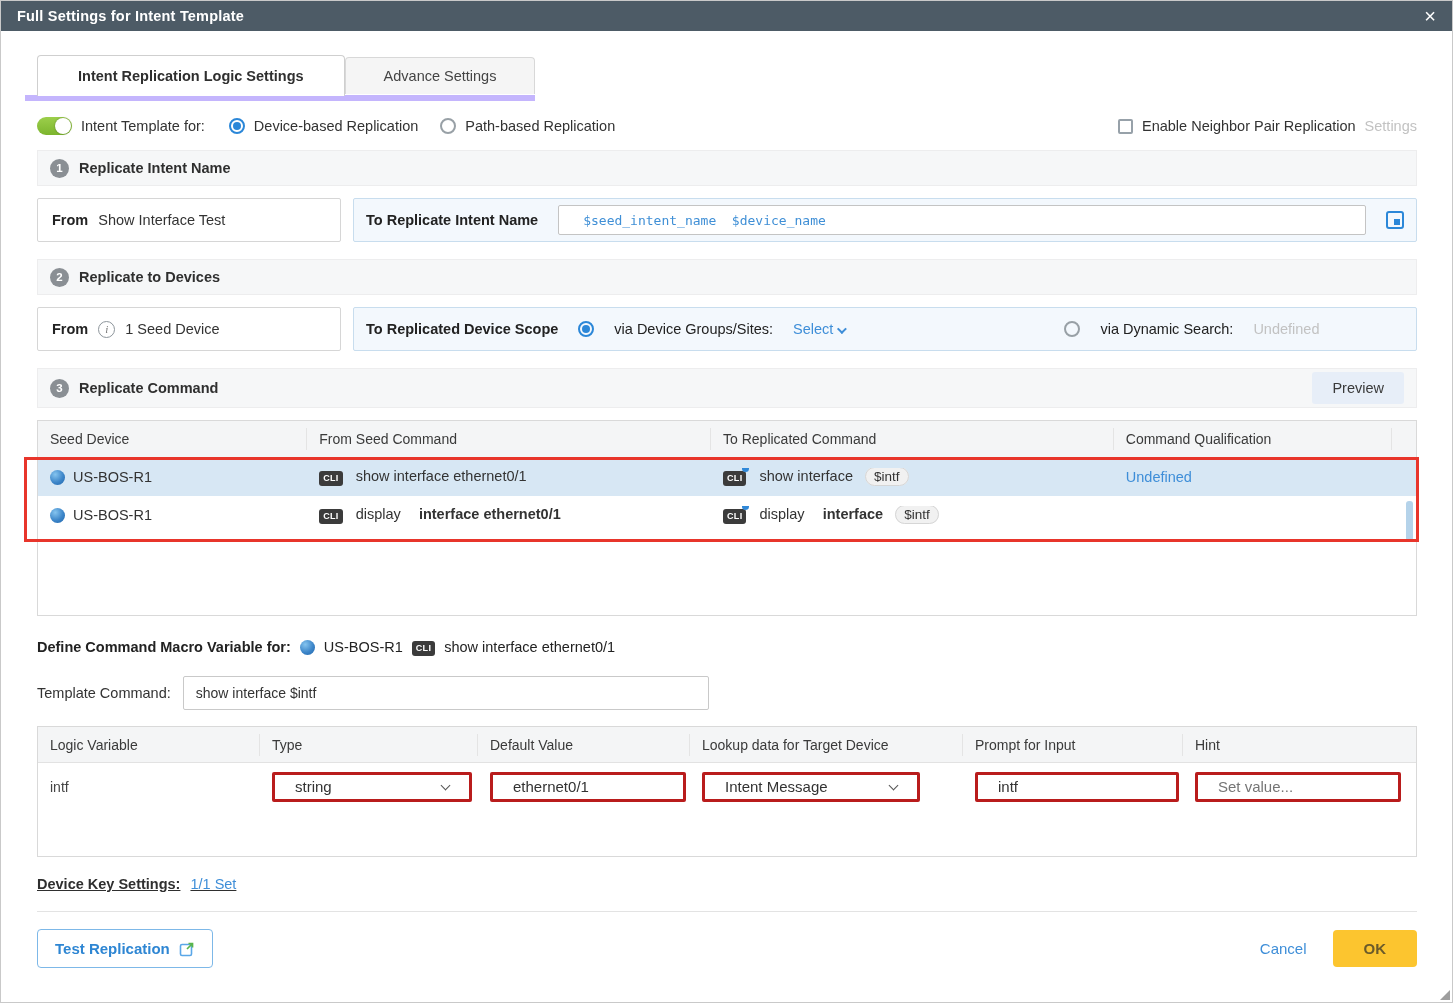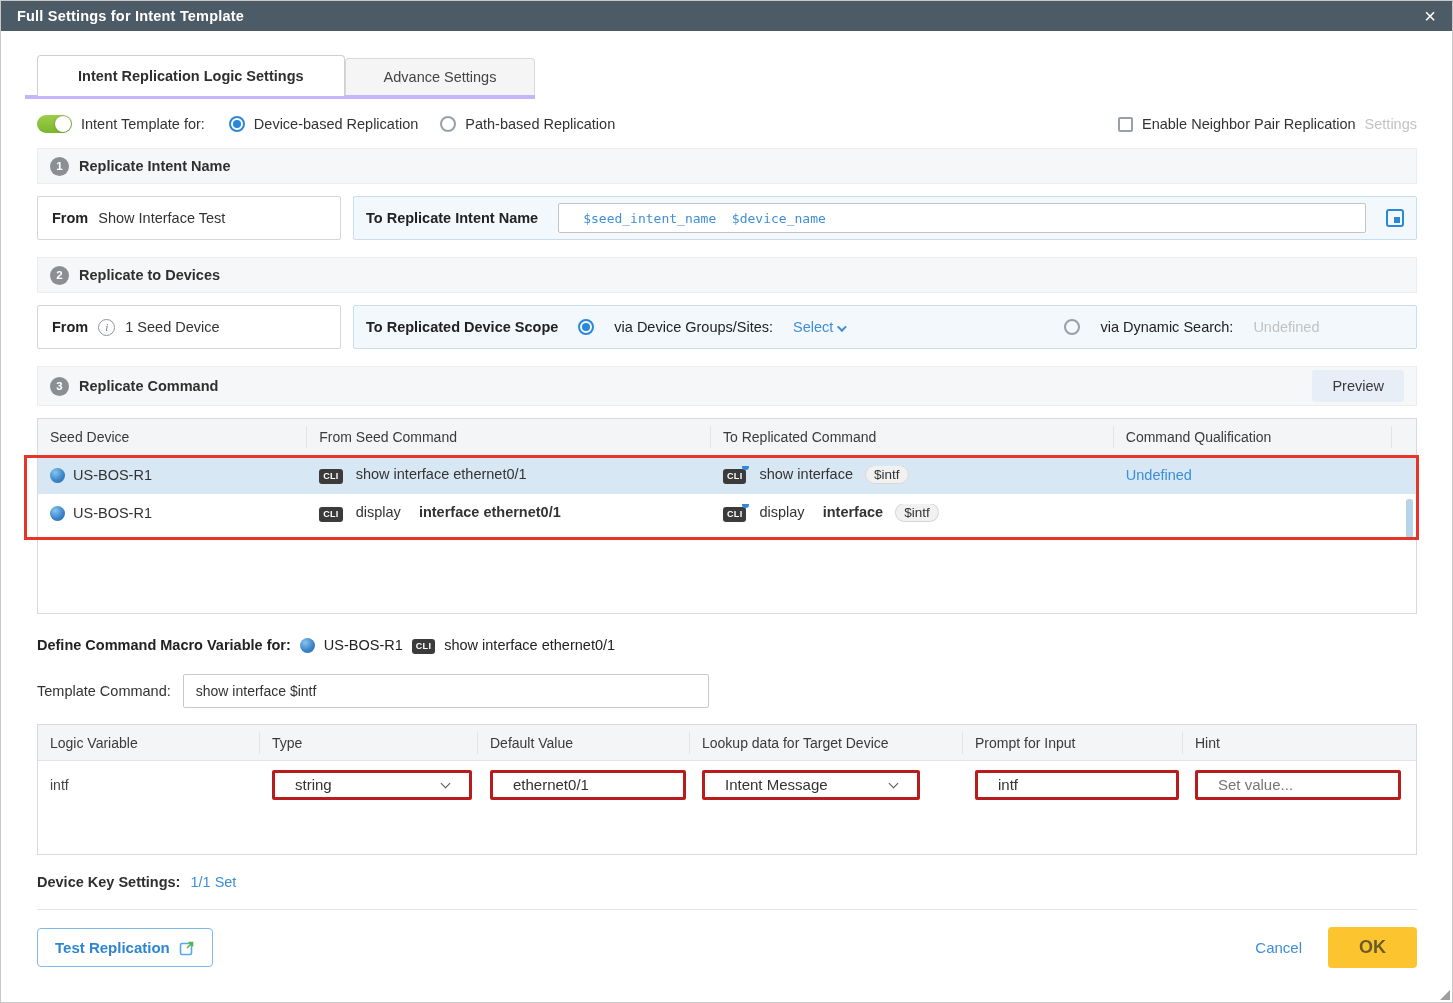--- a/index.html
+++ b/index.html
@@ -14,7 +14,7 @@
   .content { padding:24px 35px 0 36px; }
 
   
-  .tabs { display:flex; align-items:flex-end; border-bottom:4px solid #c4b5fd; width:510px; margin-left:-12px; padding-left:12px; }
+  .tabs { display:flex; align-items:center; border-bottom:6px solid #c4b5fd; width:510px; margin-left:-12px; padding-left:12px; }
   .tab { font-size:14.5px; padding:10px 38px; border:1px solid #d8d8d8; border-bottom:none; background:#f5f5f5; color:#444; border-radius:4px 4px 0 0; cursor:pointer; white-space:nowrap; }
   .tab.active { background:#fff; font-weight:700; color:#2f2f2f; padding:12px 40px; margin-bottom:-1px; border-color:#cfcfcf; }
 

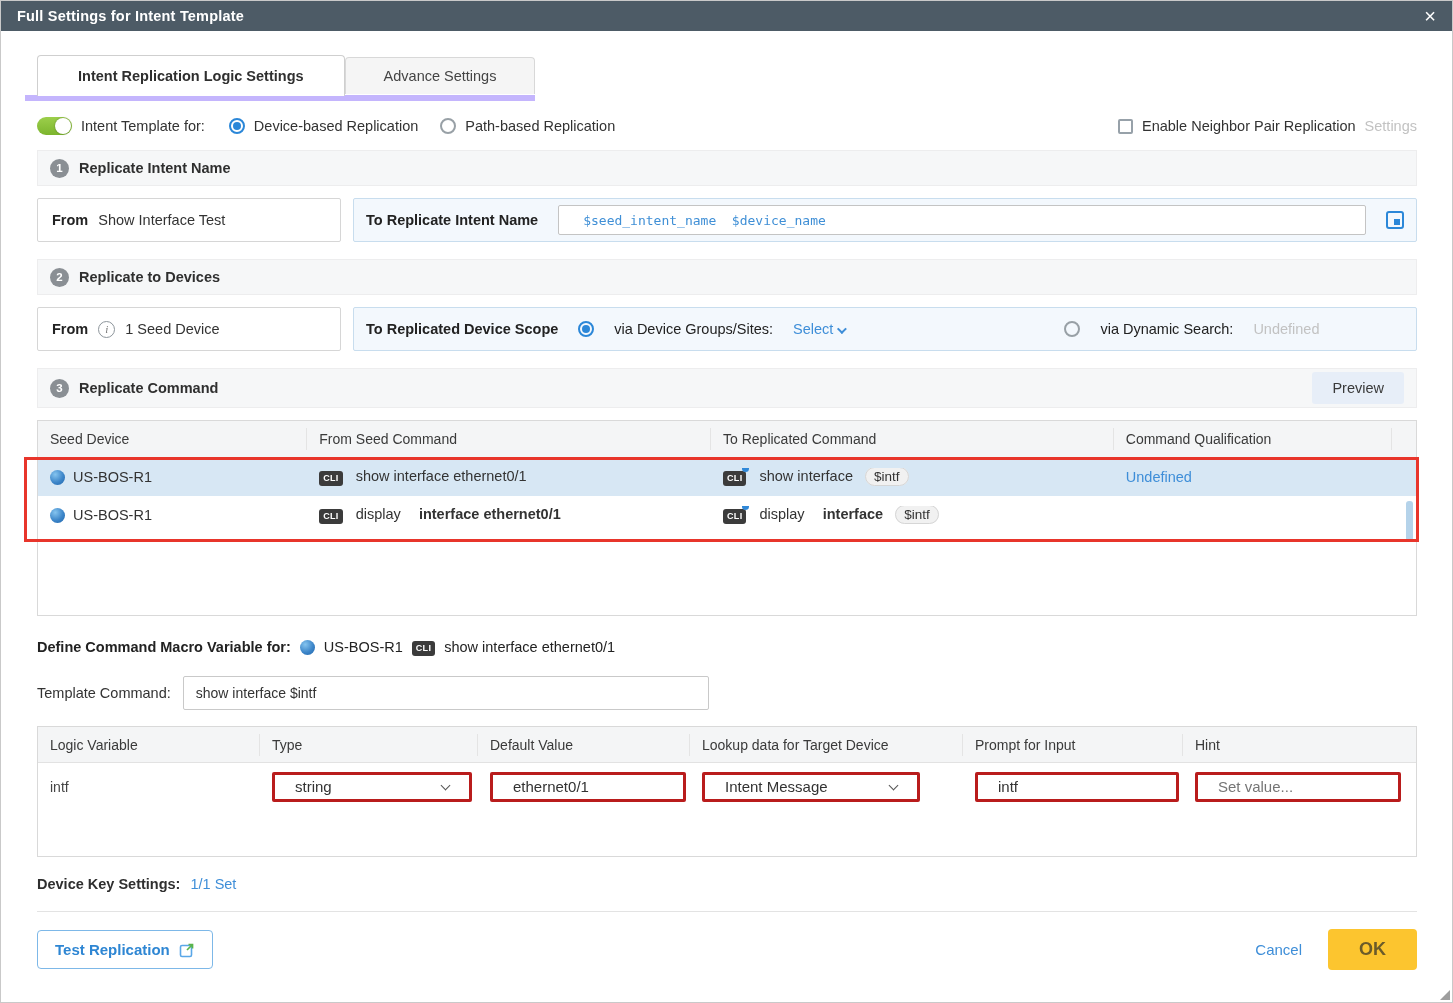--- a/index.html
+++ b/index.html
@@ -86,7 +86,7 @@
   .select .sel-chev { width:7px; height:7px; border-right:1.6px solid #555; border-bottom:1.6px solid #555; transform:rotate(45deg); margin-top:-3px; }
 
   
-  .devkey-row { margin-top:19px; font-size:14.5px; color:#2f2f2f; display:flex; gap:10px; align-items:center; }
+  .devkey-row { margin-top:19px; font-size:14.5px; color:#2f2f2f; display:flex; gap:10px; align-items:center;text-decoration:underline; }
   .divider { border-top:1px solid #e3e3e3; margin-top:19px; }
   .footer { margin-top:17px; display:flex; align-items:center; justify-content:space-between; }
   .test-btn { display:flex; align-items:center; gap:9px; border:1px solid #7db8e8; background:#fff; color:#2e86d3; font-weight:700; font-size:15px; padding:10px 17px; border-radius:4px; cursor:pointer; font-family:inherit; }

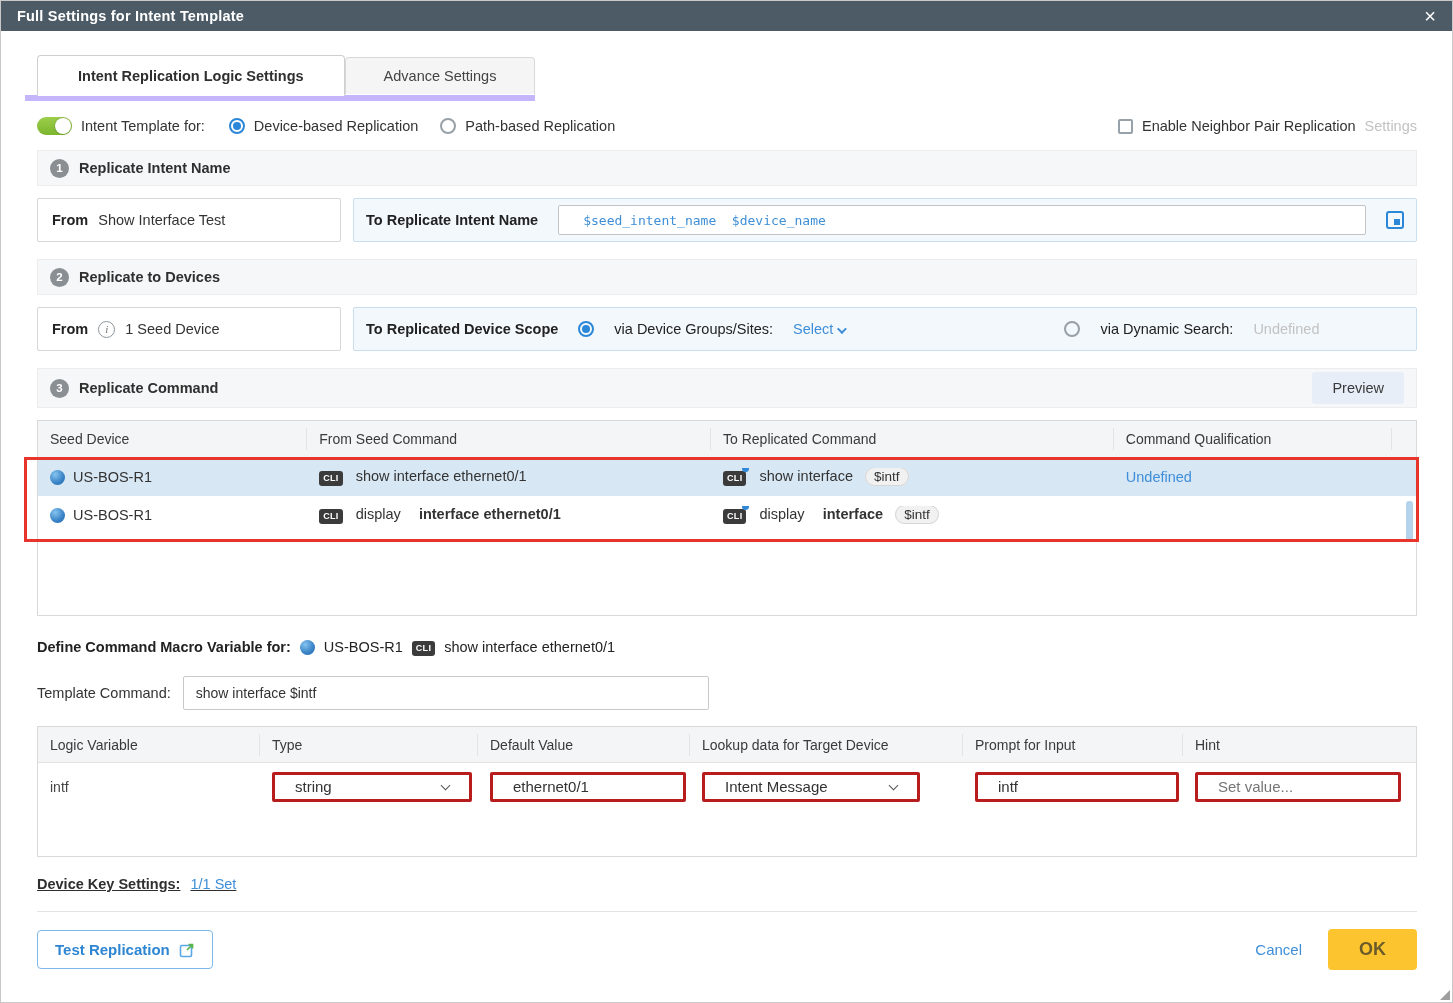--- a/index.html
+++ b/index.html
@@ -92,7 +92,7 @@
   .test-btn { display:flex; align-items:center; gap:9px; border:1px solid #7db8e8; background:#fff; color:#2e86d3; font-weight:700; font-size:15px; padding:10px 17px; border-radius:4px; cursor:pointer; font-family:inherit; }
   .footer-right { display:flex; align-items:center; gap:26px; }
   .cancel-link { color:#3e8ed8; font-size:15px; cursor:pointer; }
-  .ok-btn { background:#fcc52f; border:none; color:#6b5b2a; font-weight:700; font-size:18px; padding:10px 31px; border-radius:4px; cursor:pointer; font-family:inherit; }
+  .ok-btn { background:#fcc52f; border:none; color:#6b5b2a; font-weight:700; font-size:15px; padding:10px 31px; border-radius:4px; cursor:pointer; font-family:inherit; }
   .resize-handle { position:absolute; right:2px; bottom:2px; width:0; height:0; border-left:10px solid transparent; border-bottom:10px solid #9e9e9e; cursor:nwse-resize; }
 </style>
 </head>

